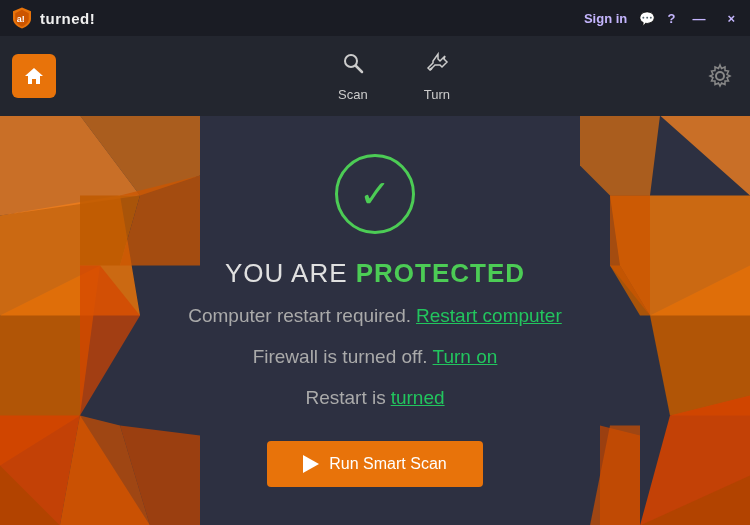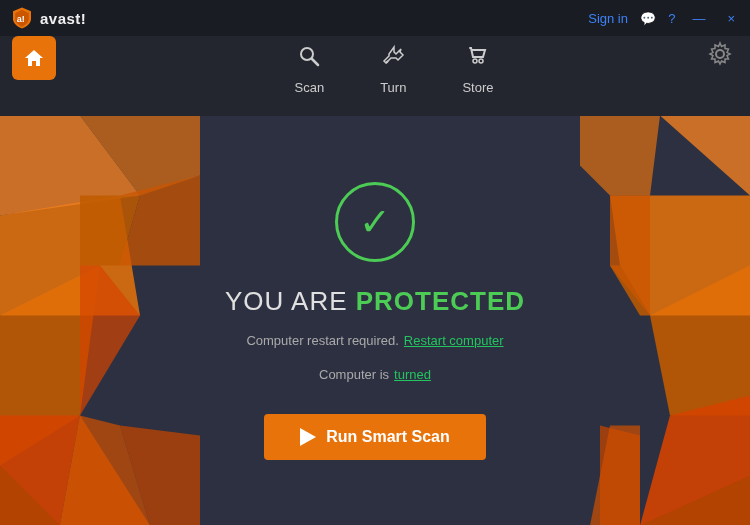--- a/index.html
+++ b/index.html
@@ -262,7 +262,7 @@
           <path d="M16 5 L25 9.5 L25 17 C25 21.5 21 25.5 16 27.5 C11 25.5 7 21.5 7 17 L7 9.5 Z" fill="#cc5500"></path>
           <text x="9" y="21" font-size="12" fill="white" font-weight="bold">a!</text>
         </svg>
-        <span class="avast-text">avast!</span>
+        <span class="avast-text">turned!</span>
       </div>
     </div>
     <div class="title-bar-right">

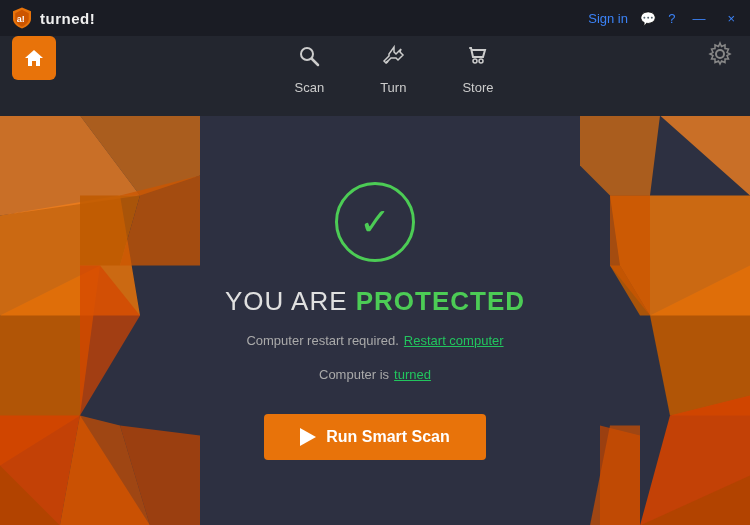--- a/index.html
+++ b/index.html
@@ -62,9 +62,10 @@
     }
 
     .title-bar-right span {
-      color: #3b82f6;
+      color: #c4b5fd;
       font-size: 13px;
       cursor: pointer;
+      font-weight: bold;
     }
 
     .win-btn {

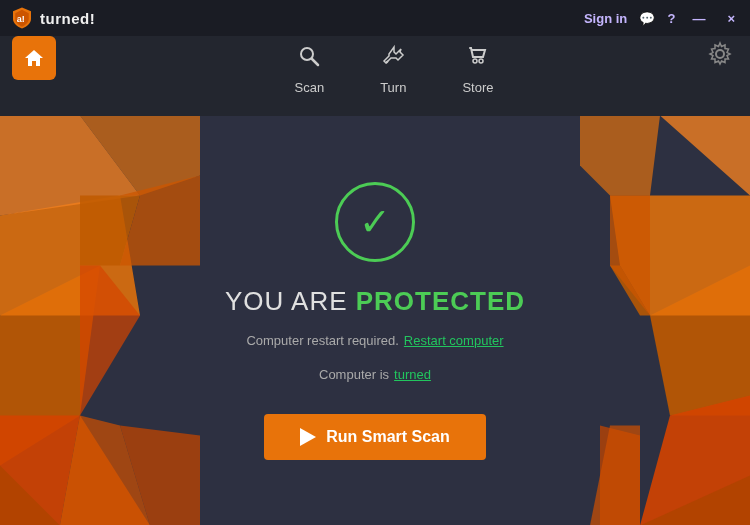--- a/index.html
+++ b/index.html
@@ -80,7 +80,7 @@
       height: 80px;
       background: #23262f;
       display: flex;
-      align-items: flex-start;
+      align-items: center;
       padding: 0 12px;
       flex-shrink: 0;
       position: relative;

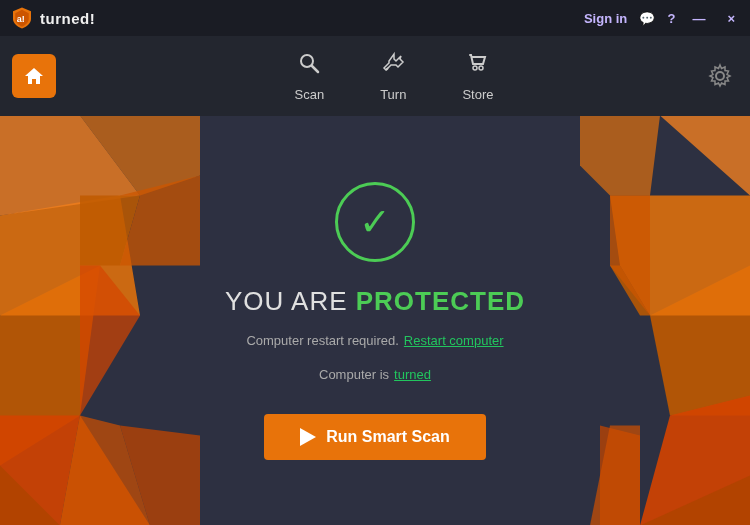--- a/index.html
+++ b/index.html
@@ -304,16 +304,6 @@
       </div>
 
 
-      <div class="nav-item">
-        <span class="nav-item-icon">
-          <svg width="24" height="24" viewBox="0 0 24 24" fill="none">
-            <path d="M4 4 L5 4 L7 13 L17 13 L19 6 L6 6" stroke="#cccccc" stroke-width="2" fill="none" stroke-linecap="round"></path>
-            <circle cx="9" cy="17" r="2" stroke="#cccccc" stroke-width="1.5" fill="none"></circle>
-            <circle cx="15" cy="17" r="2" stroke="#cccccc" stroke-width="1.5" fill="none"></circle>
-          </svg>
-        </span>
-        <span class="nav-item-label">Store</span>
-      </div>
     </div>
 
     <div class="nav-gear">

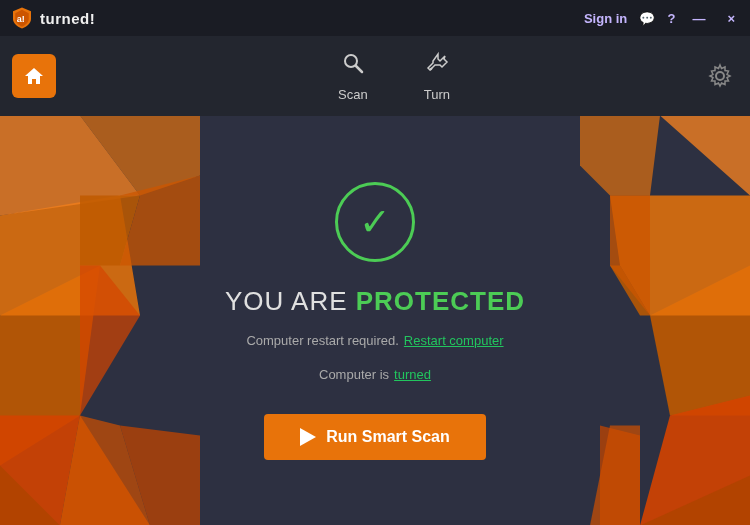--- a/index.html
+++ b/index.html
@@ -206,7 +206,7 @@
       flex-direction: column;
       align-items: center;
       gap: 19px;
-      font-size: 13px;
+      font-size: 19px;
       color: #aaaaaa;
     }
 

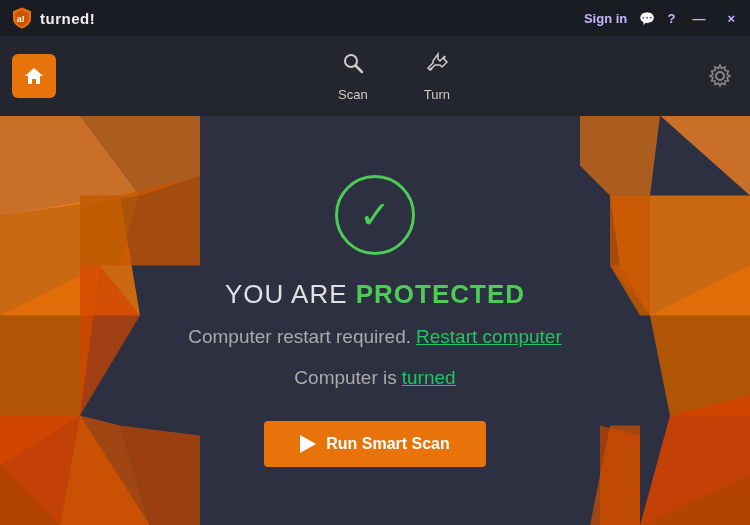--- a/index.html
+++ b/index.html
@@ -359,6 +359,10 @@
           <a>Restart computer</a>
         </div>
         <div class="status-line">
+          <span>Firewall is turned off.  </span>
+          <a>Turn on</a>
+        </div>
+        <div class="status-line">
           <span>Computer is  </span>
           <a>turned</a>
         </div>

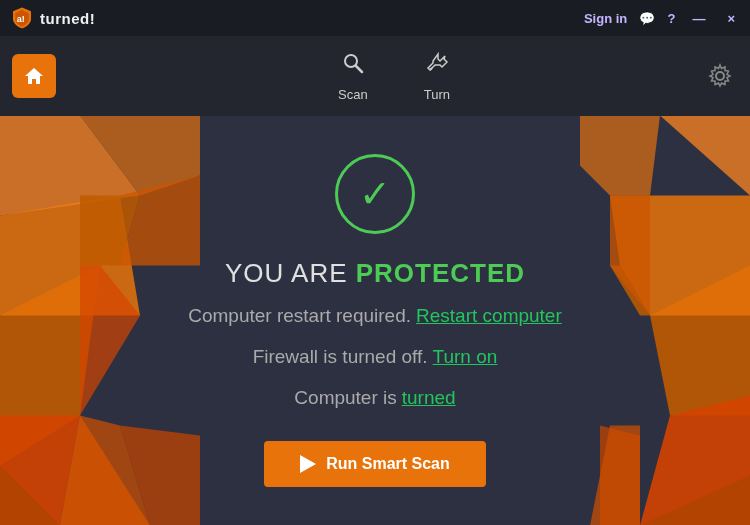--- a/index.html
+++ b/index.html
@@ -363,7 +363,7 @@
           <a>Turn on</a>
         </div>
         <div class="status-line">
-          <span>Computer is  </span>
+          <span>Restart is  </span>
           <a>turned</a>
         </div>
       </div>

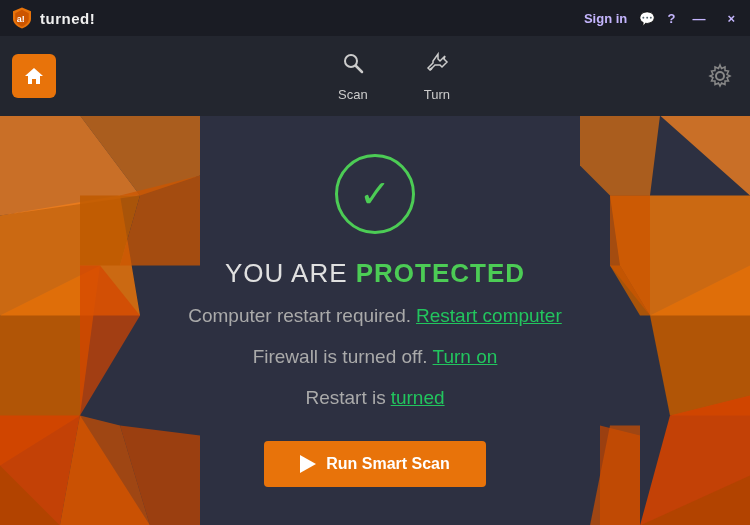--- a/index.html
+++ b/index.html
@@ -230,7 +230,7 @@
       padding: 14px 36px;
       color: #ffffff;
       font-size: 16px;
-      font-weight: 700;
+      font-weight: 400;
       cursor: pointer;
       display: flex;
       align-items: center;

